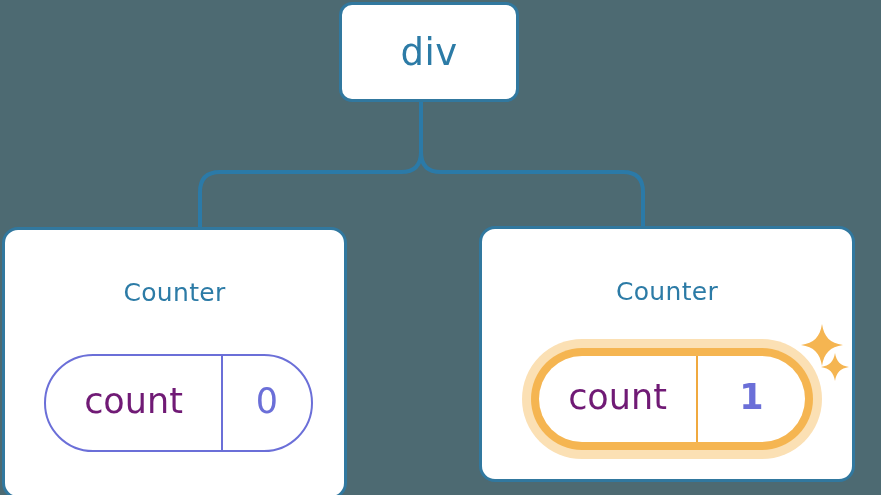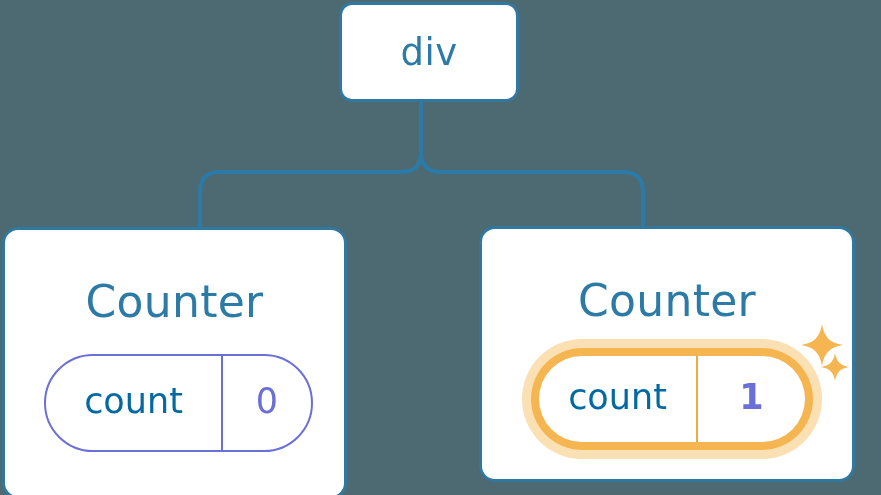--- a/index.html
+++ b/index.html
@@ -65,7 +65,7 @@
     left: 0;
     right: 0;
     text-align: center;
-    font-size: 44px;
+    font-size: 25px;
     color: #2c7ba6;
     letter-spacing: 0.3px;
     line-height: 1;

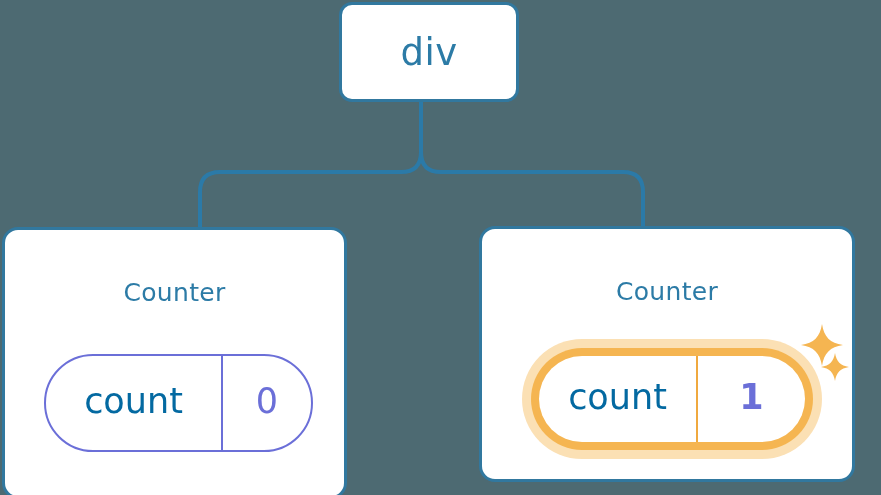--- a/index.html
+++ b/index.html
@@ -98,7 +98,7 @@
   .pill-key {
     flex: 0 0 175px;
     font-size: 35px;
-    color: #0369a1;
+    color: #701a75;
     line-height: 1;
     padding-bottom: 3px;
   }

